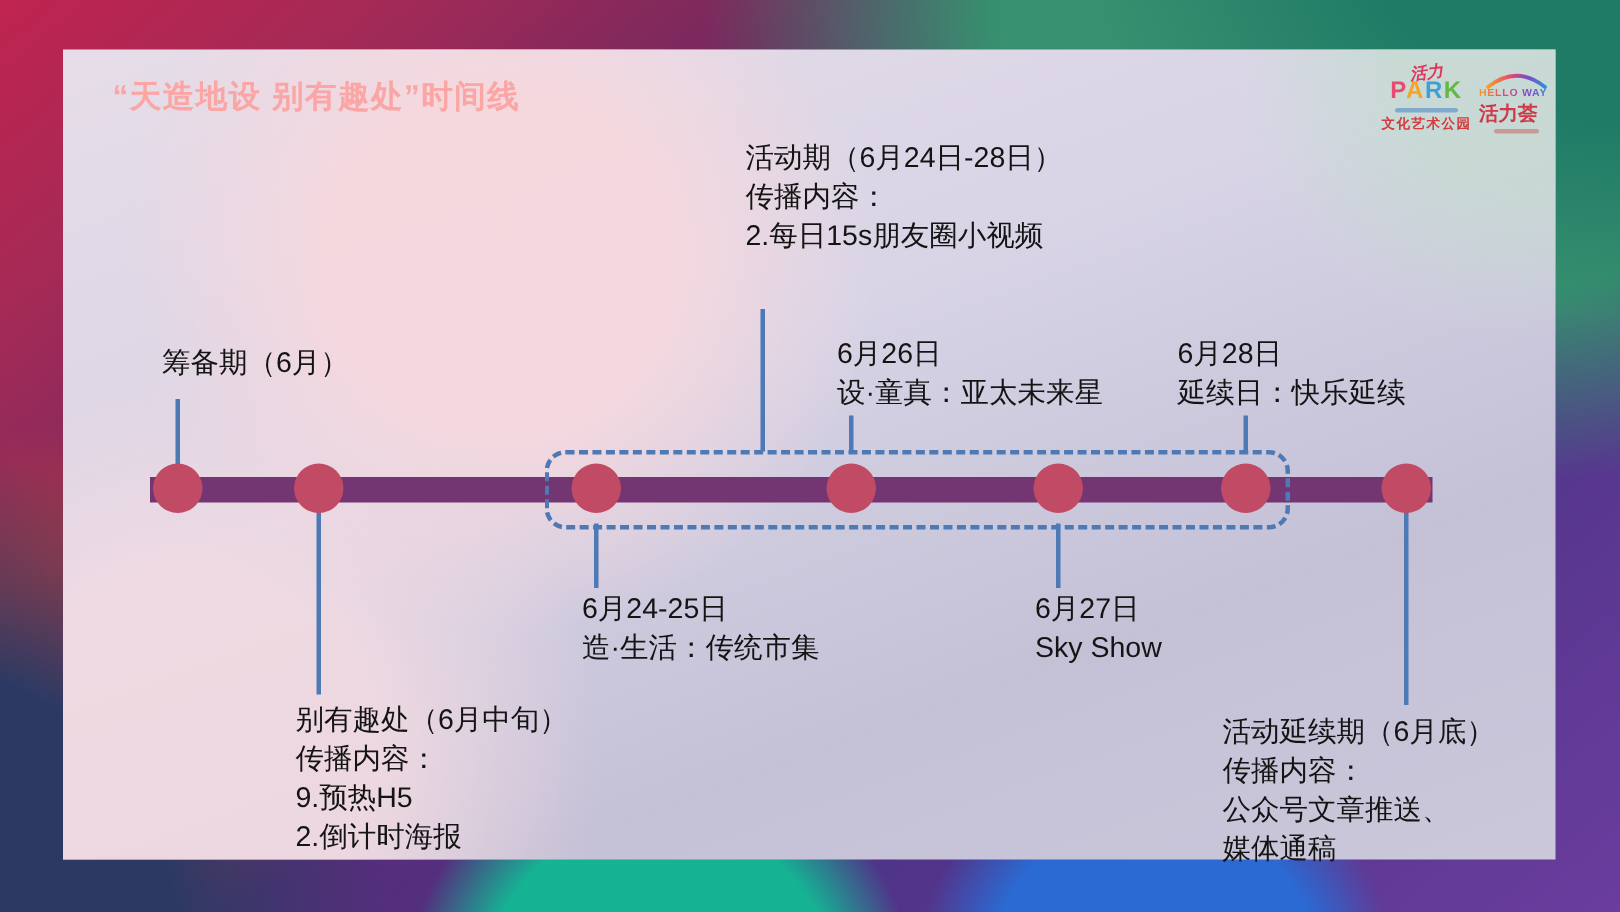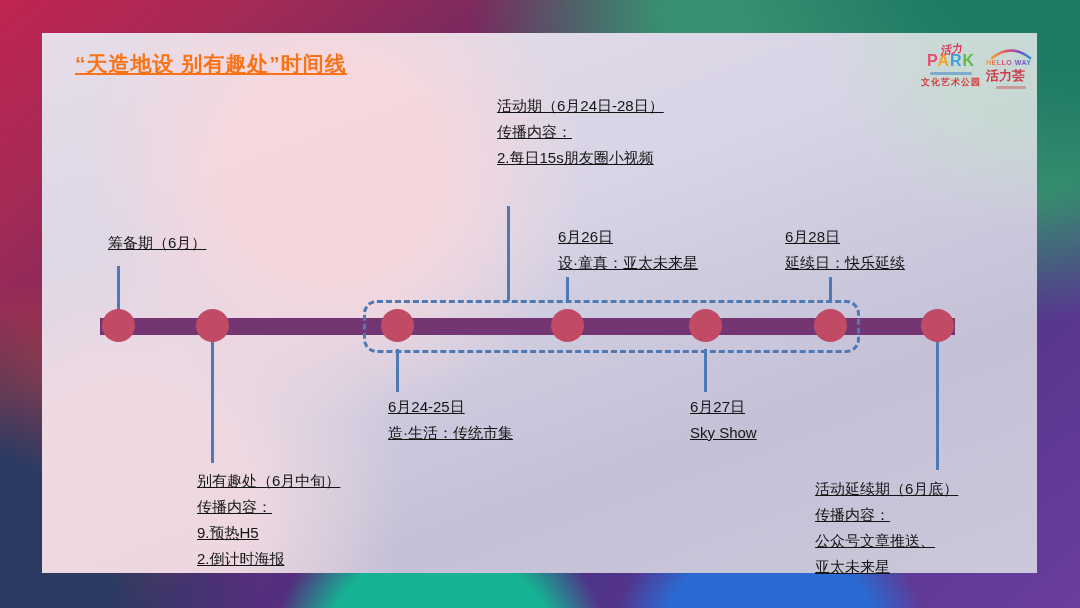--- a/index.html
+++ b/index.html
@@ -29,7 +29,7 @@
   }
   .title{
     position:absolute;left:75px;top:50px;margin:0;
-    font-size:21px;font-weight:bold;letter-spacing:1px;color:#f97316;text-decoration:underline;
+    font-size:21px;font-weight:bold;letter-spacing:1px;color:#fca5a5;
   }
   
   .logo-park{position:absolute;left:916px;top:44px;width:70px;text-align:center;line-height:1;}

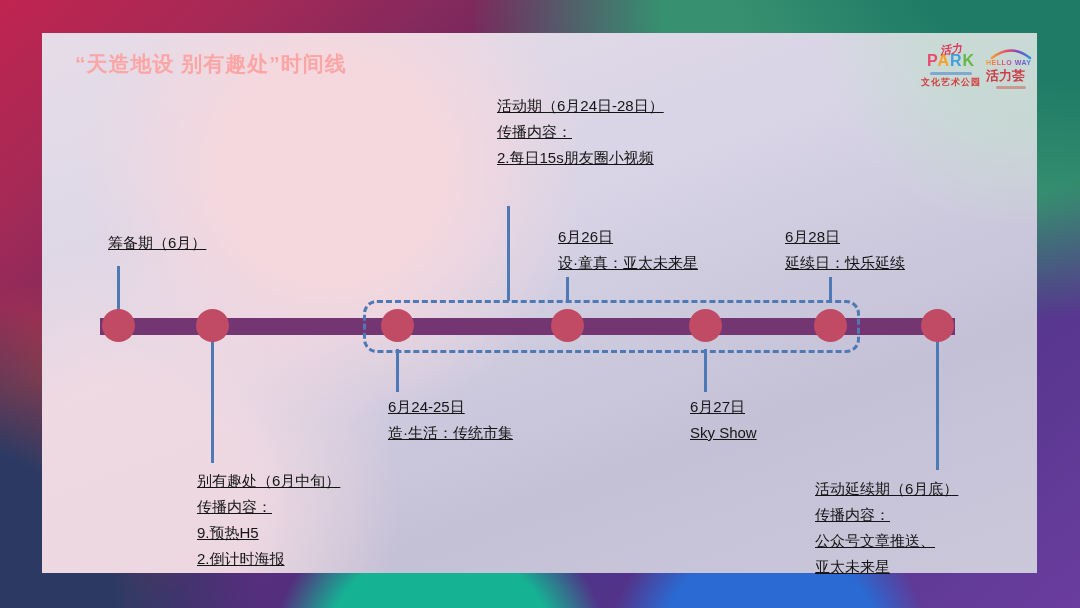--- a/index.html
+++ b/index.html
@@ -51,7 +51,7 @@
   .dashed-box{position:absolute;left:363px;top:300px;width:491px;height:47px;border:3px dashed var(--conn-color,#4d79b5);border-radius:14px;}
   .conn{position:absolute;width:3px;background:var(--conn-color,#4d79b5);}
   
-  .tblock{position:absolute;font-size:15px;line-height:26px;font-weight:500;color:#141414;white-space:nowrap;text-decoration:underline;}
+  .tblock{position:absolute;font-size:19px;line-height:26px;font-weight:500;color:#141414;white-space:nowrap;}
 </style>
 </head>
 <body>

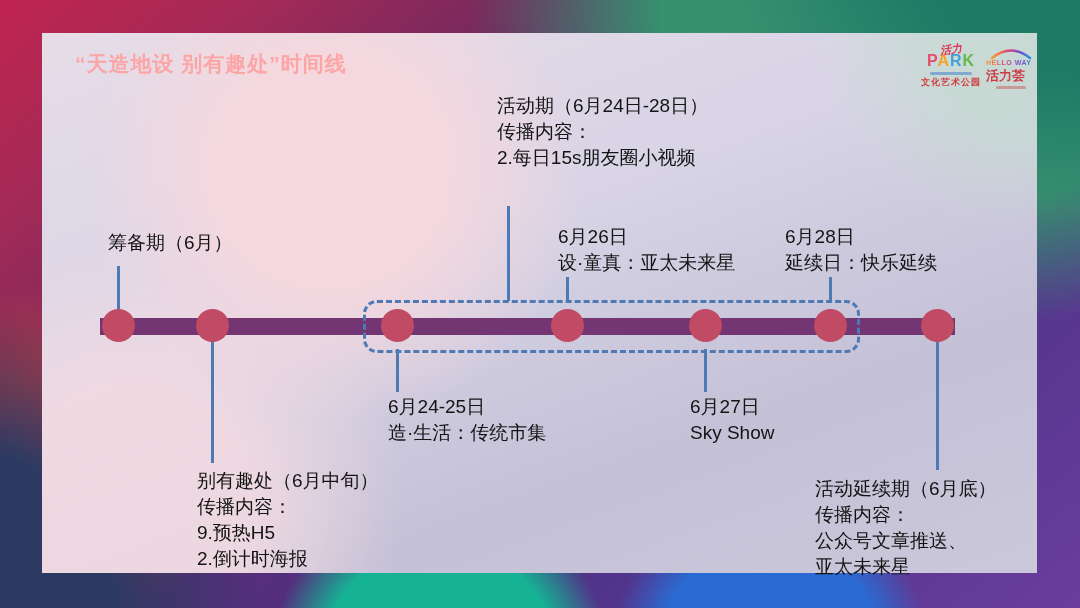--- a/index.html
+++ b/index.html
@@ -145,7 +145,7 @@
   <div>活动延续期（6月底）</div>
   <div>传播内容：</div>
   <div>公众号文章推送、</div>
-  <div>亚太未来星</div>
+  <div>媒体通稿</div>
 </div>
 
 </body></html>

